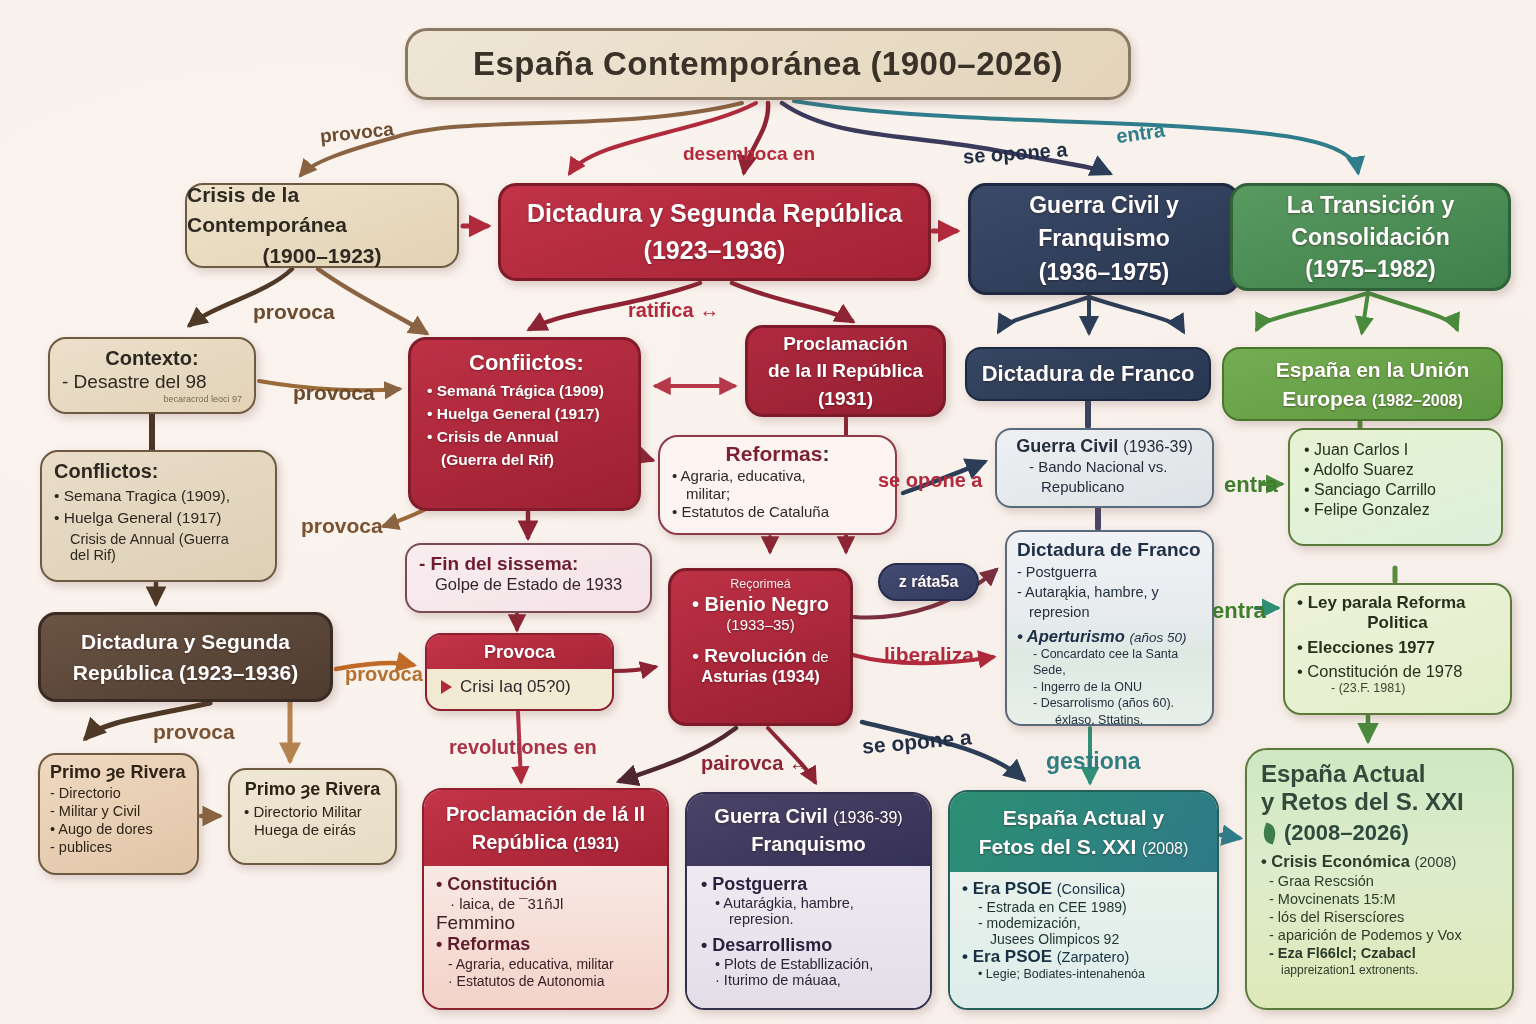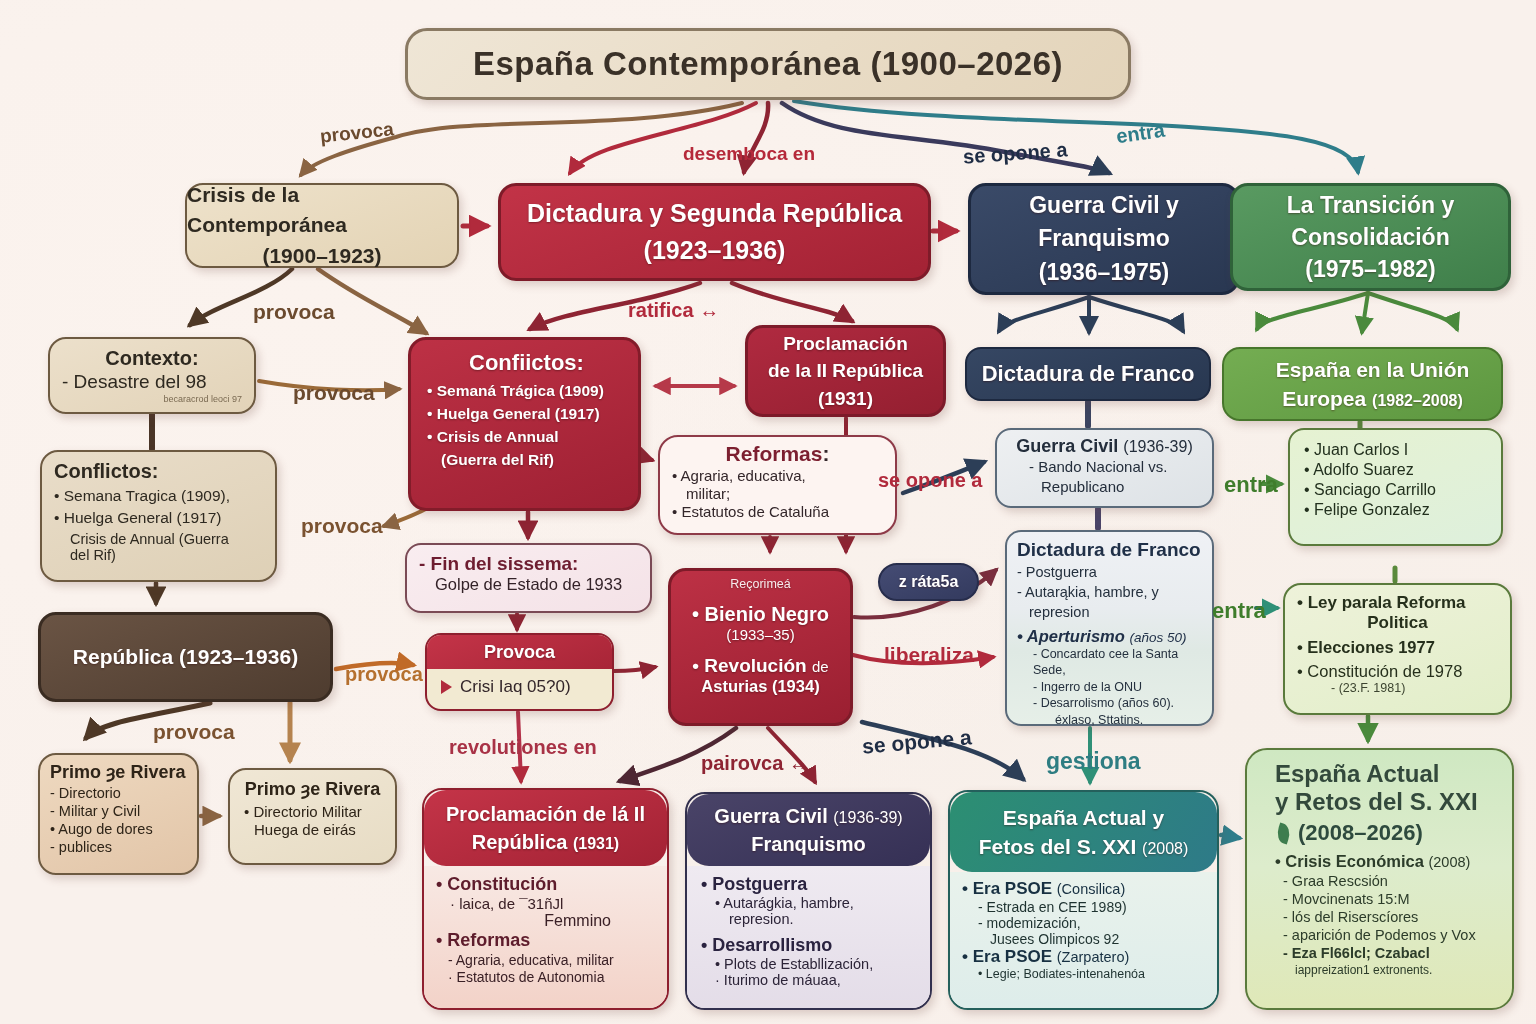--- a/index.html
+++ b/index.html
@@ -100,7 +100,7 @@
   #n-bienio{left:668px;top:568px;width:185px;height:158px;background:linear-gradient(160deg,#bd3145,#9a1f31);
         border:3px solid #7e1b29;padding:6px 8px;text-align:center;}
   #n-bienio .fp{font-size:12.5px;opacity:.9;}
-  #n-bienio .b1{font-size:20px;font-weight:bold;margin-top:12px;}
+  #n-bienio .b1{font-size:20px;font-weight:bold;margin-top:2px;}
   #n-bienio .y1{font-size:15px;font-weight:normal;}
   #n-bienio .b2{font-size:19px;font-weight:bold;margin-top:12px;}
   #n-bienio .b2 .sm{font-size:15px;font-weight:normal;}

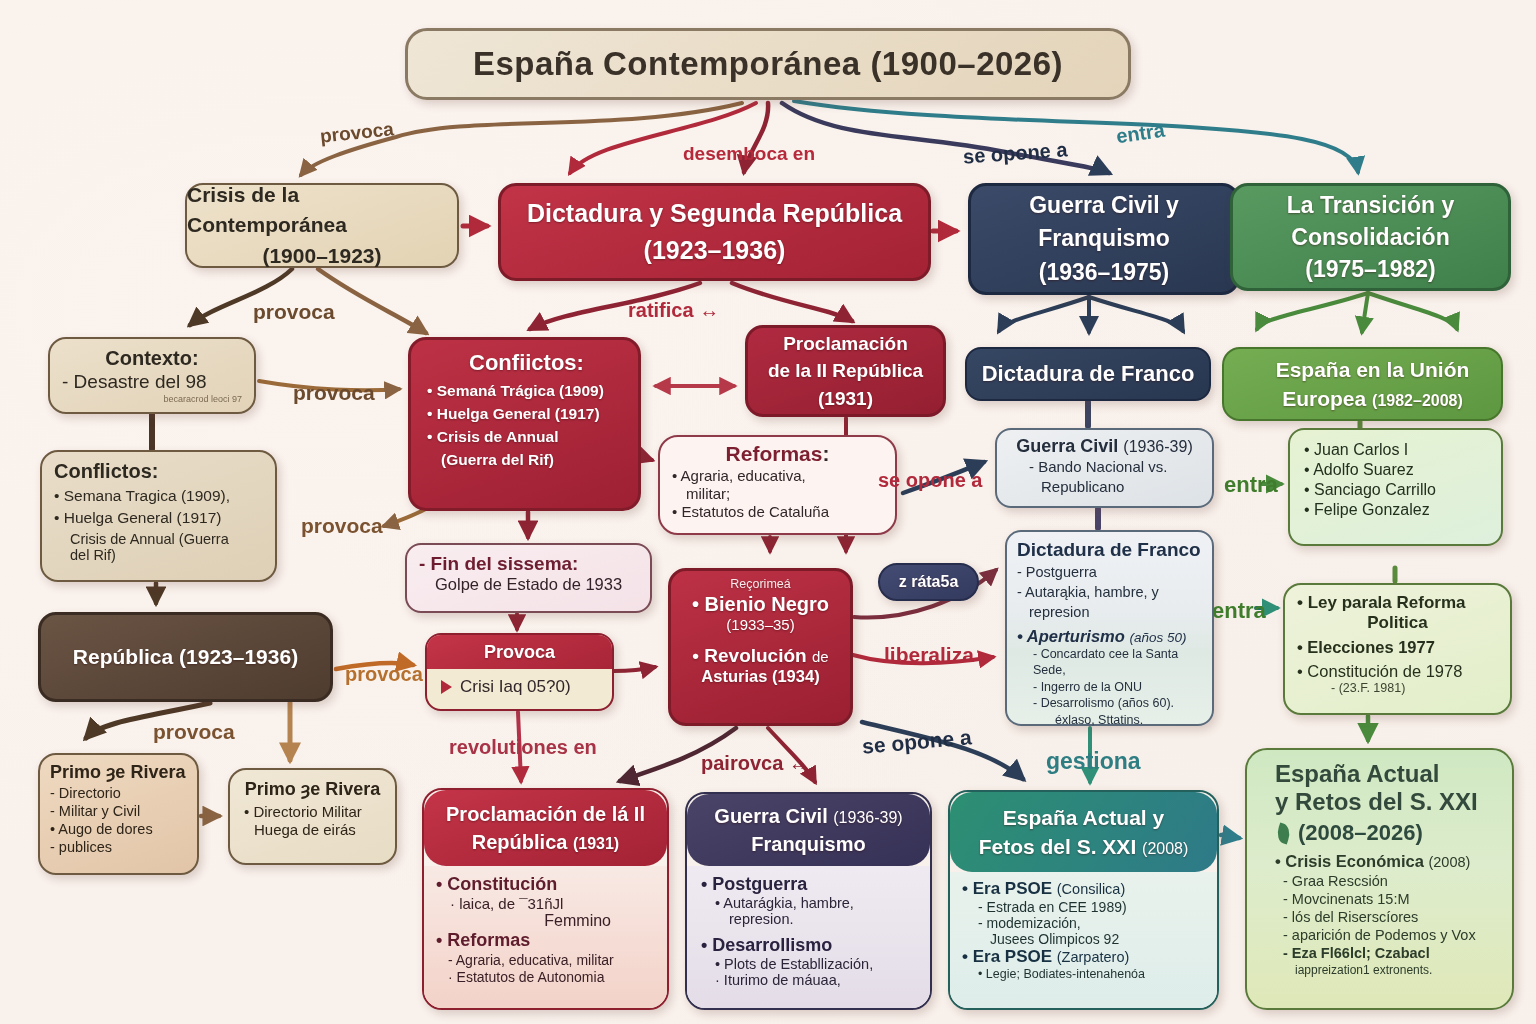--- a/index.html
+++ b/index.html
@@ -420,6 +420,7 @@
   </div>
 
   <div id="n-brown" class="node wt">
+    <div>Dictadura y Segunda</div>
     <div>República (1923–1936)</div>
   </div>
 

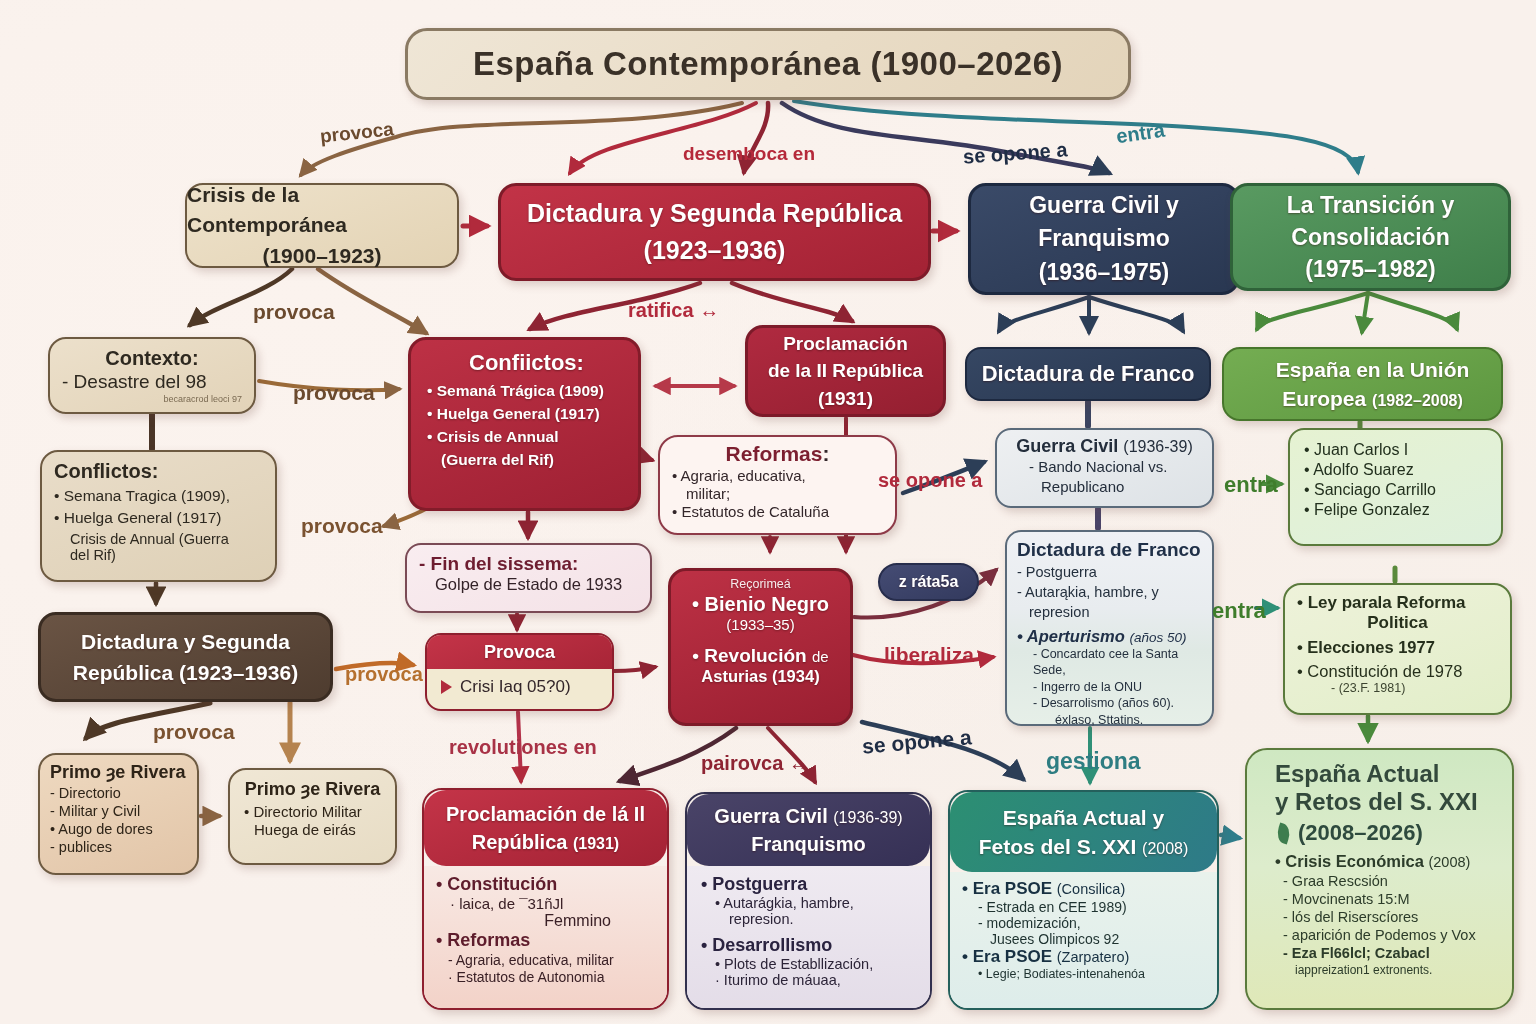--- a/index.html
+++ b/index.html
@@ -176,7 +176,7 @@
   #n-teal .last{font-size:12.5px;padding-left:16px;}
 
   #n-retos{left:1245px;top:748px;width:269px;height:262px;border:2.5px solid #5a7a3c;border-radius:22px;
-        background:linear-gradient(180deg,#cfe8c2 0%,#ddeccc 45%,#dfe8b8 100%);color:#2c3c2a;padding:10px 28px;}
+        background:linear-gradient(180deg,#cfe8c2 0%,#ddeccc 45%,#dfe8b8 100%);color:#2c3c2a;padding:10px 14px;}
   #n-retos .h1{font-size:24px;font-weight:bold;color:#33493c;}
   #n-retos .h2{font-size:24px;font-weight:bold;color:#33493c;}
   #n-retos .yr{font-size:22px;font-weight:bold;color:#2e4a3e;display:flex;align-items:center;gap:8px;margin:4px 0 6px 2px;}

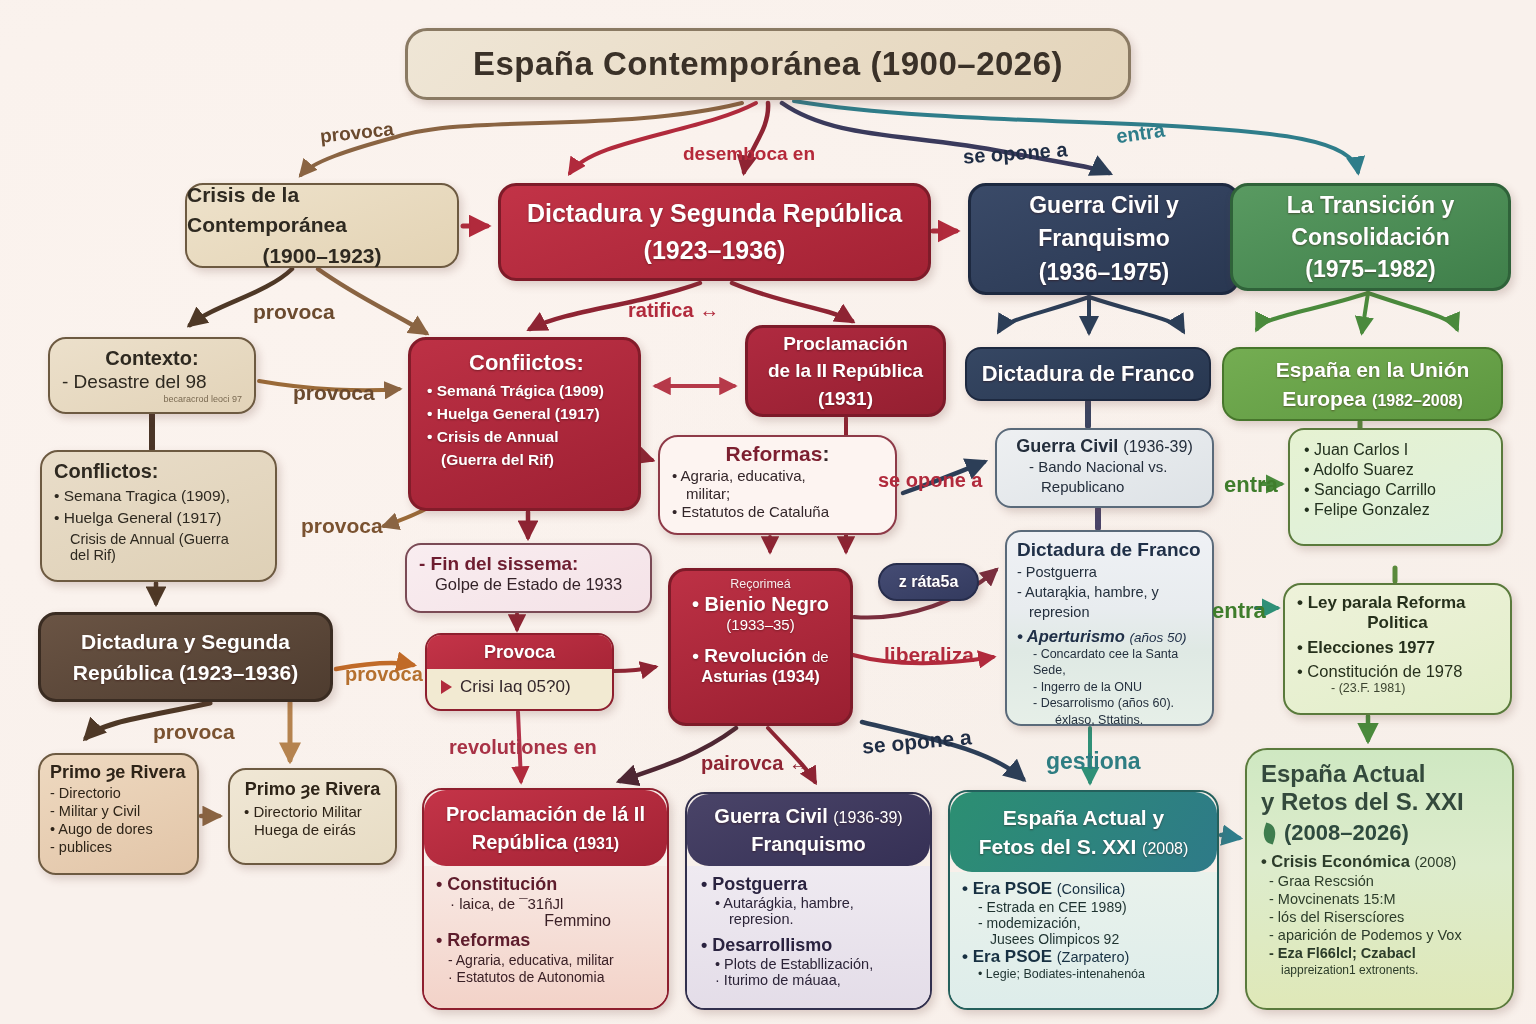--- a/index.html
+++ b/index.html
@@ -144,7 +144,7 @@
   #n-primo2 li.cont{padding-left:10px;margin-top:1px;}
 
   .split{overflow:hidden;padding:0;}
-  .split .hd{display:flex;flex-direction:column;align-items:center;justify-content:center;text-align:center;border-radius:22px;}
+  .split .hd{display:flex;flex-direction:column;align-items:center;justify-content:center;text-align:center;}
 
   #n-procl2{left:422px;top:788px;width:247px;height:222px;border:2.5px solid #8e1f2e;border-radius:20px;}
   #n-procl2 .hd{height:76px;background:linear-gradient(160deg,#c43448,#a32234);font-size:20px;font-weight:bold;line-height:1.4;}

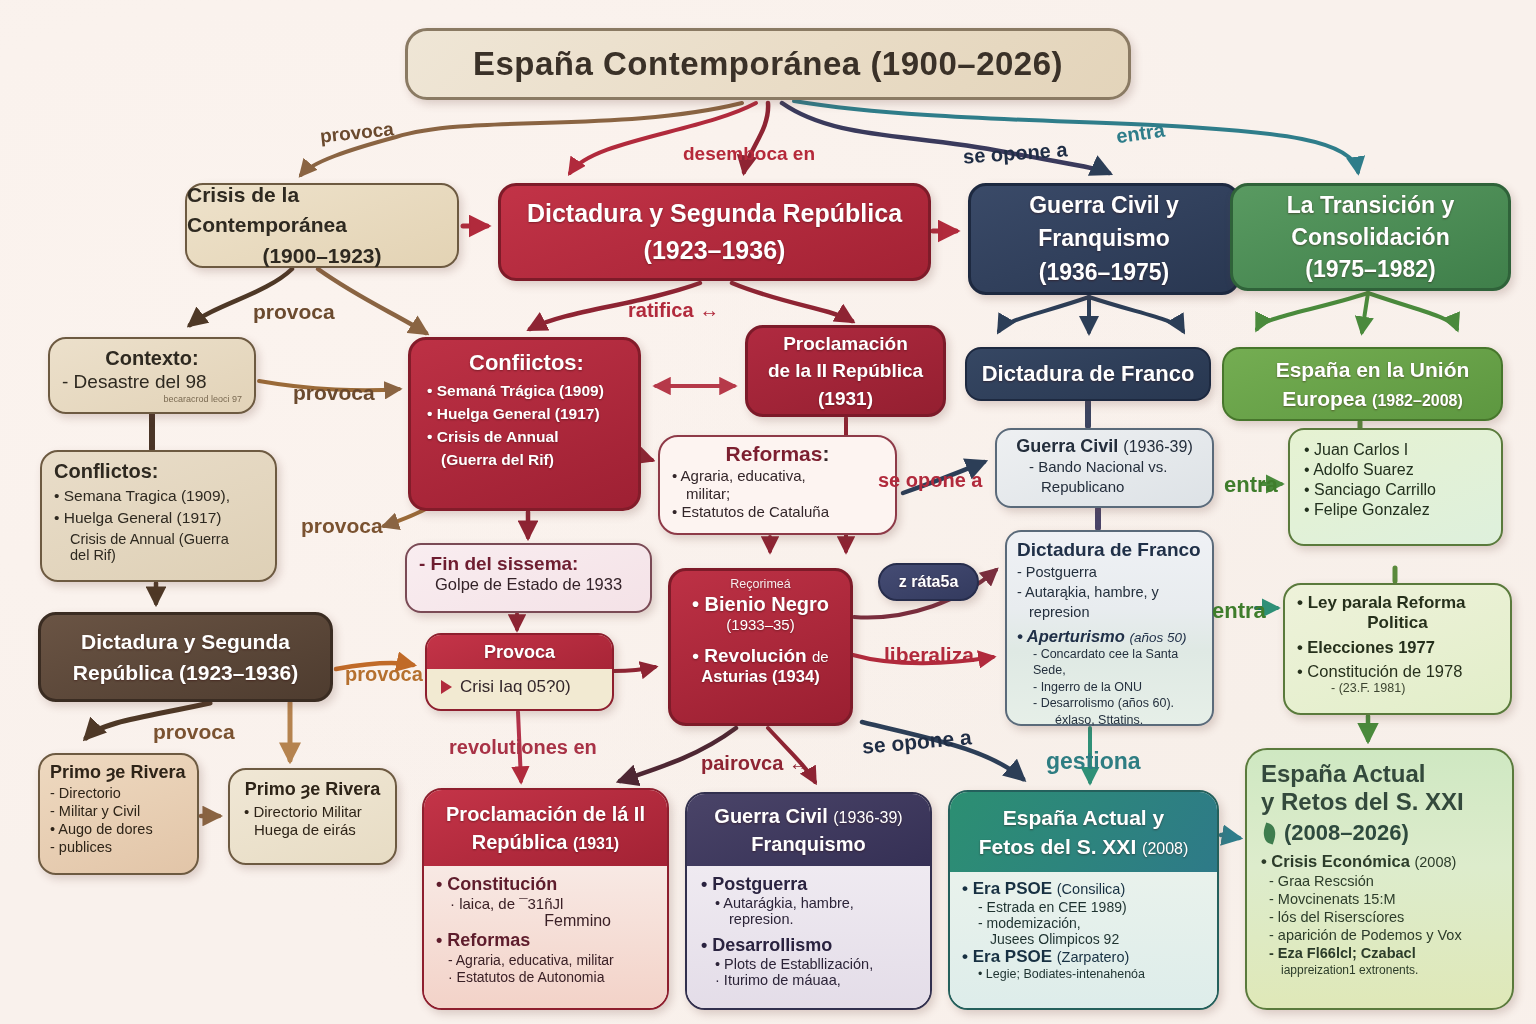--- a/index.html
+++ b/index.html
@@ -152,7 +152,7 @@
   #n-procl2 .bd{background:linear-gradient(180deg,#f8e9e4,#f2cfc4);height:146px;padding:8px 12px;color:#3a2026;}
   #n-procl2 .bt{font-size:18px;font-weight:bold;color:#5e1c2c;}
   #n-procl2 .s1{font-size:15px;padding-left:14px;}
-  #n-procl2 .s2{font-size:16px;text-align:right;padding-right:44px;}
+  #n-procl2 .s2{font-size:19px;padding-right:44px;}
   #n-procl2 .r li{font-size:14px;padding-left:12px;margin-top:1px;}
 
   #n-guerra2{left:685px;top:792px;width:247px;height:218px;border:2.5px solid #32304e;border-radius:20px;}

